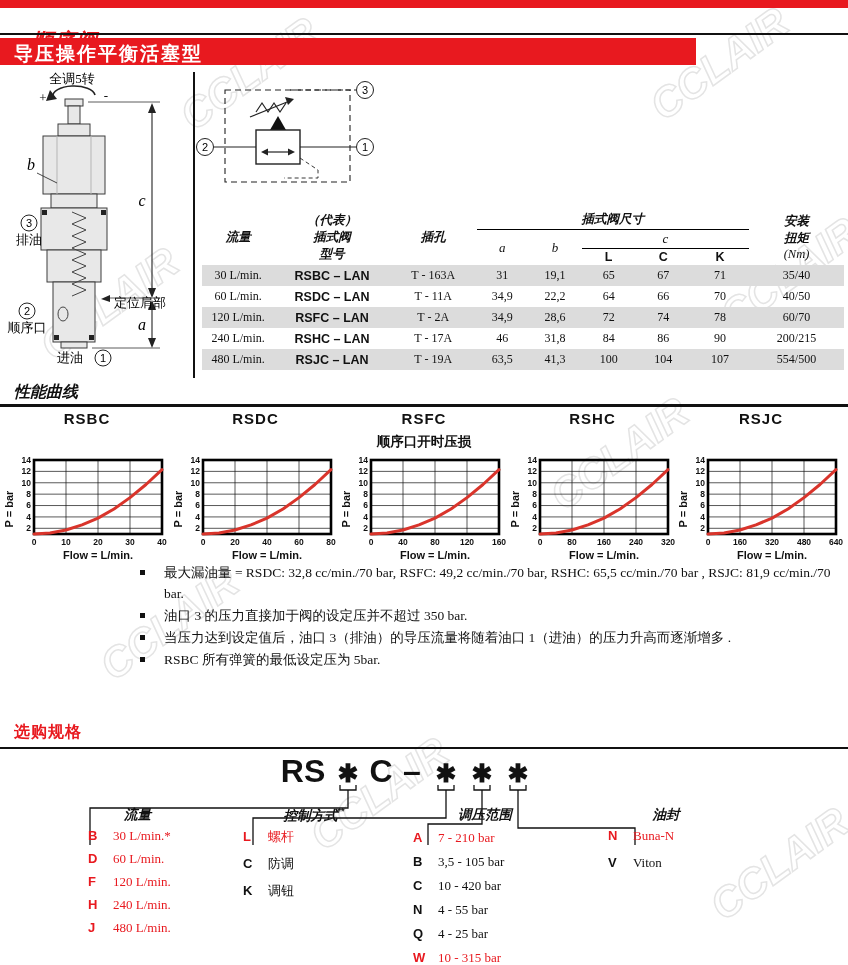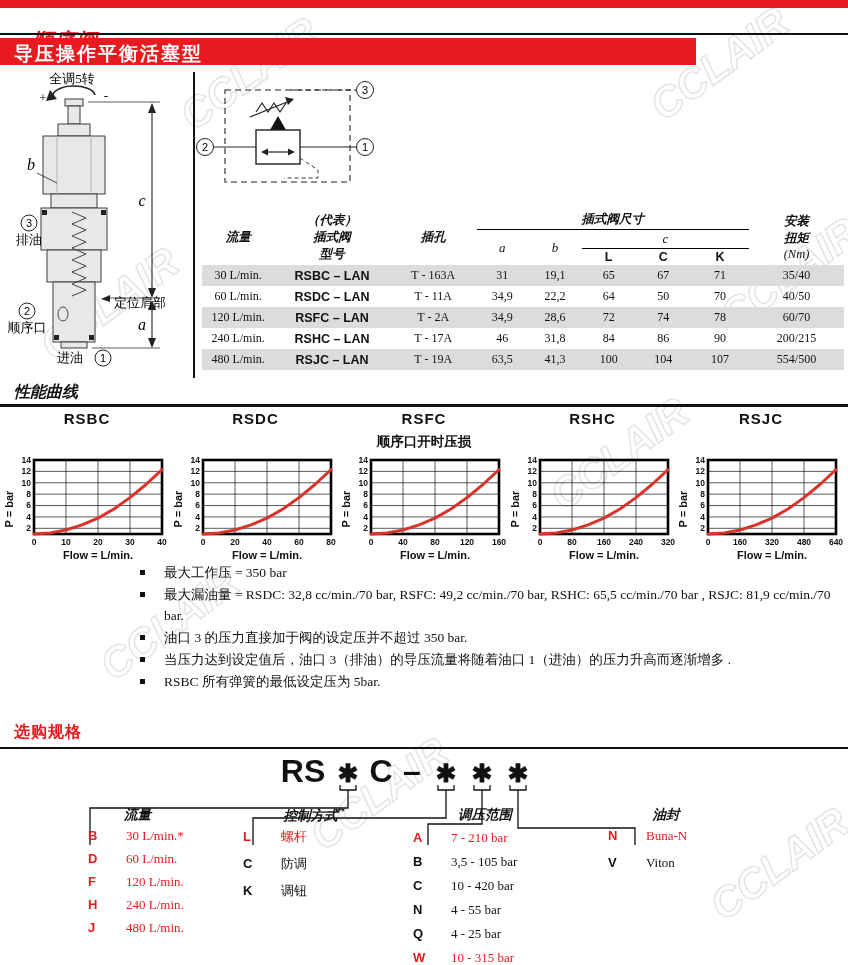--- a/index.html
+++ b/index.html
@@ -208,7 +208,7 @@
           <td>34,9</td>
           <td>22,2</td>
           <td>64</td>
-          <td>50</td>
+          <td>66</td>
           <td>70</td>
           <td>40/50</td>
         </tr>

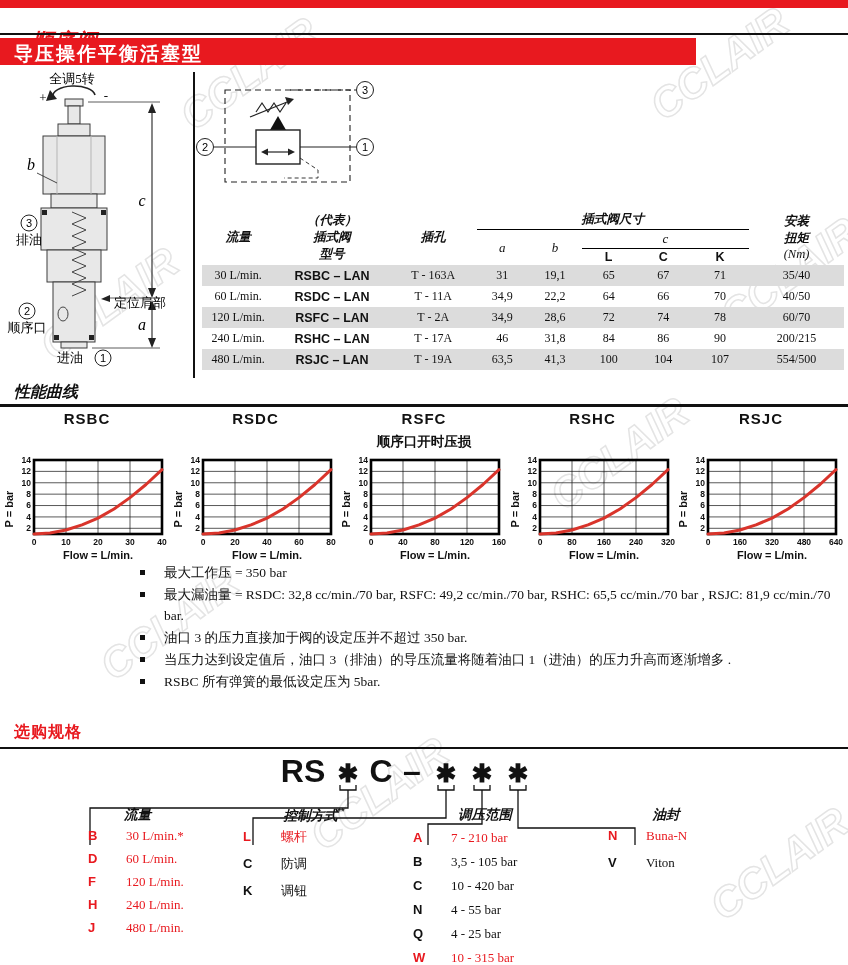--- a/index.html
+++ b/index.html
@@ -390,7 +390,6 @@
   <div class="chart-subtitle">顺序口开时压损</div>
 
   <ul class="notes" id="notes">
-      <li>最大工作压 = 350 bar</li>
       <li>最大漏油量 = RSDC: 32,8 cc/min./70 bar, RSFC: 49,2 cc/min./70 bar, RSHC: 65,5 cc/min./70 bar , RSJC: 81,9 cc/min./70 bar.</li>
       <li>油口 3 的压力直接加于阀的设定压并不超过 350 bar.</li>
       <li>当压力达到设定值后，油口 3（排油）的导压流量将随着油口 1（进油）的压力升高而逐渐增多 .</li>

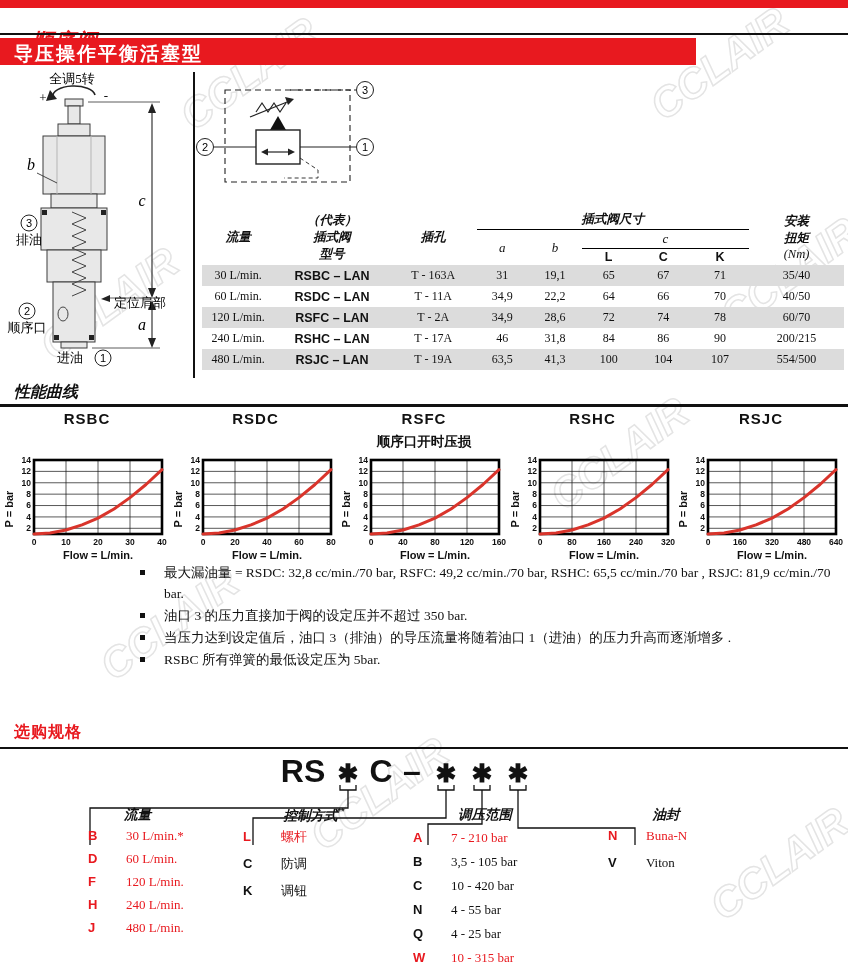--- a/index.html
+++ b/index.html
@@ -54,7 +54,7 @@
   .ord-col{position:absolute;}
   .opt{display:flex;align-items:baseline;}
   .opt-code{width:22px;font:bold 13px "Liberation Sans",sans-serif;}
-  .opt-label{font:13px "Liberation Serif",serif;margin-left:16px;white-space:nowrap;}
+  .opt-label{font:13px "Liberation Serif",serif;margin-left:3px;white-space:nowrap;}
   .opt.red .opt-code,.opt.red .opt-label{color:var(--red);}
 </style>
 </head>

